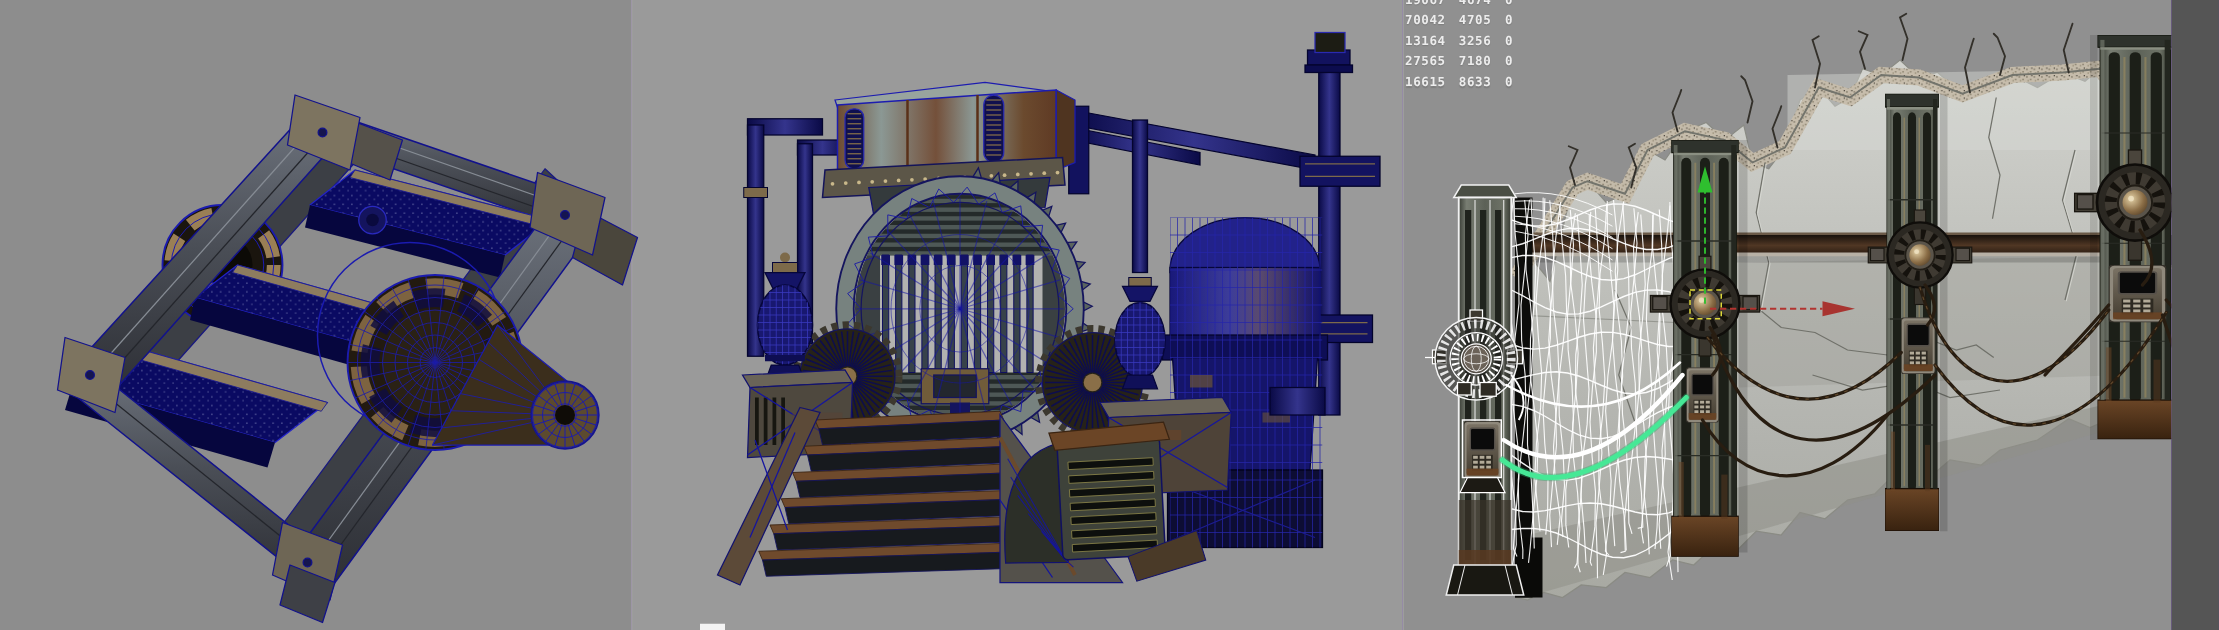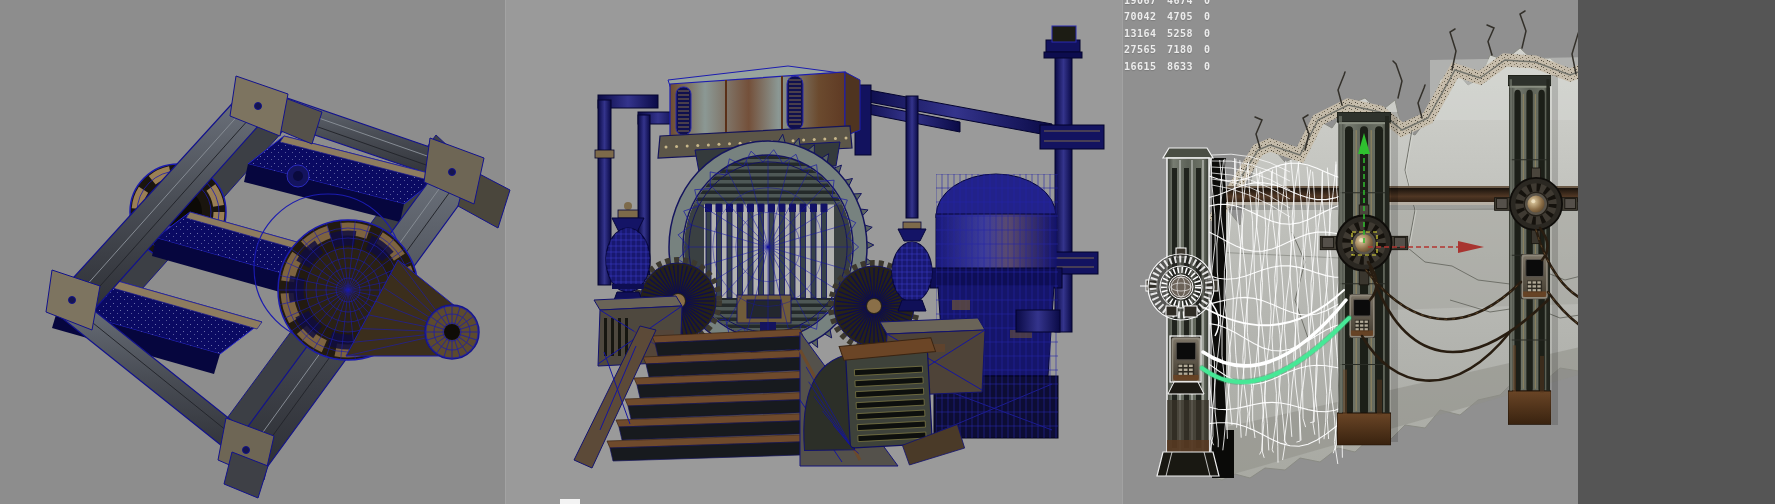--- a/index.html
+++ b/index.html
@@ -3,7 +3,7 @@
 <meta charset="utf-8">
 <style>
   html,body{margin:0;padding:0;background:#555;}
-  #screen{position:relative;width:1578px;height:504px;overflow:hidden;
+  #screen{position:relative;width:1737px;height:504px;overflow:hidden;
           background:#6d28d9;font-family:"Liberation Sans",sans-serif;}
   #scene{position:absolute;left:0;top:0;}
   .stats{position:absolute;left:1124px;top:-7px;z-index:9;

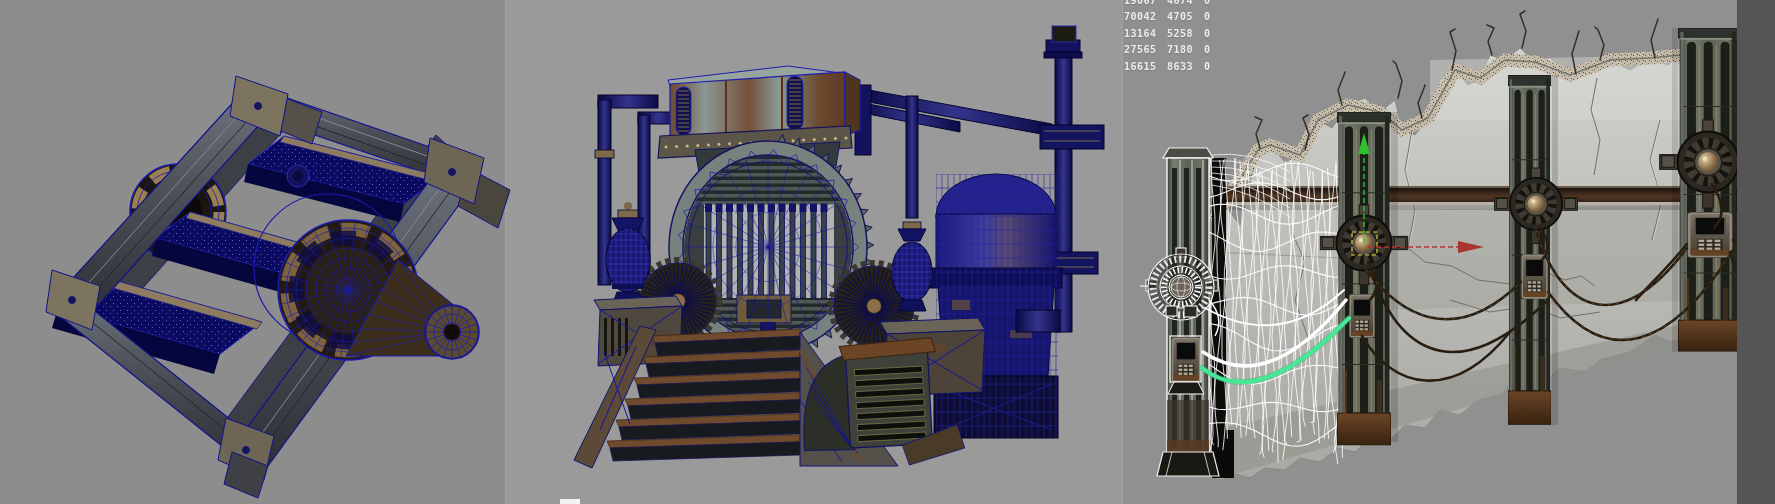--- a/index.html
+++ b/index.html
@@ -1017,7 +1017,7 @@
     </div>
     <div class="row">
       <span class="c1">13164</span>
-      <span class="c2">5258</span>
+      <span class="c2">3256</span>
       <span class="c3">0</span>
     </div>
     <div class="row">

